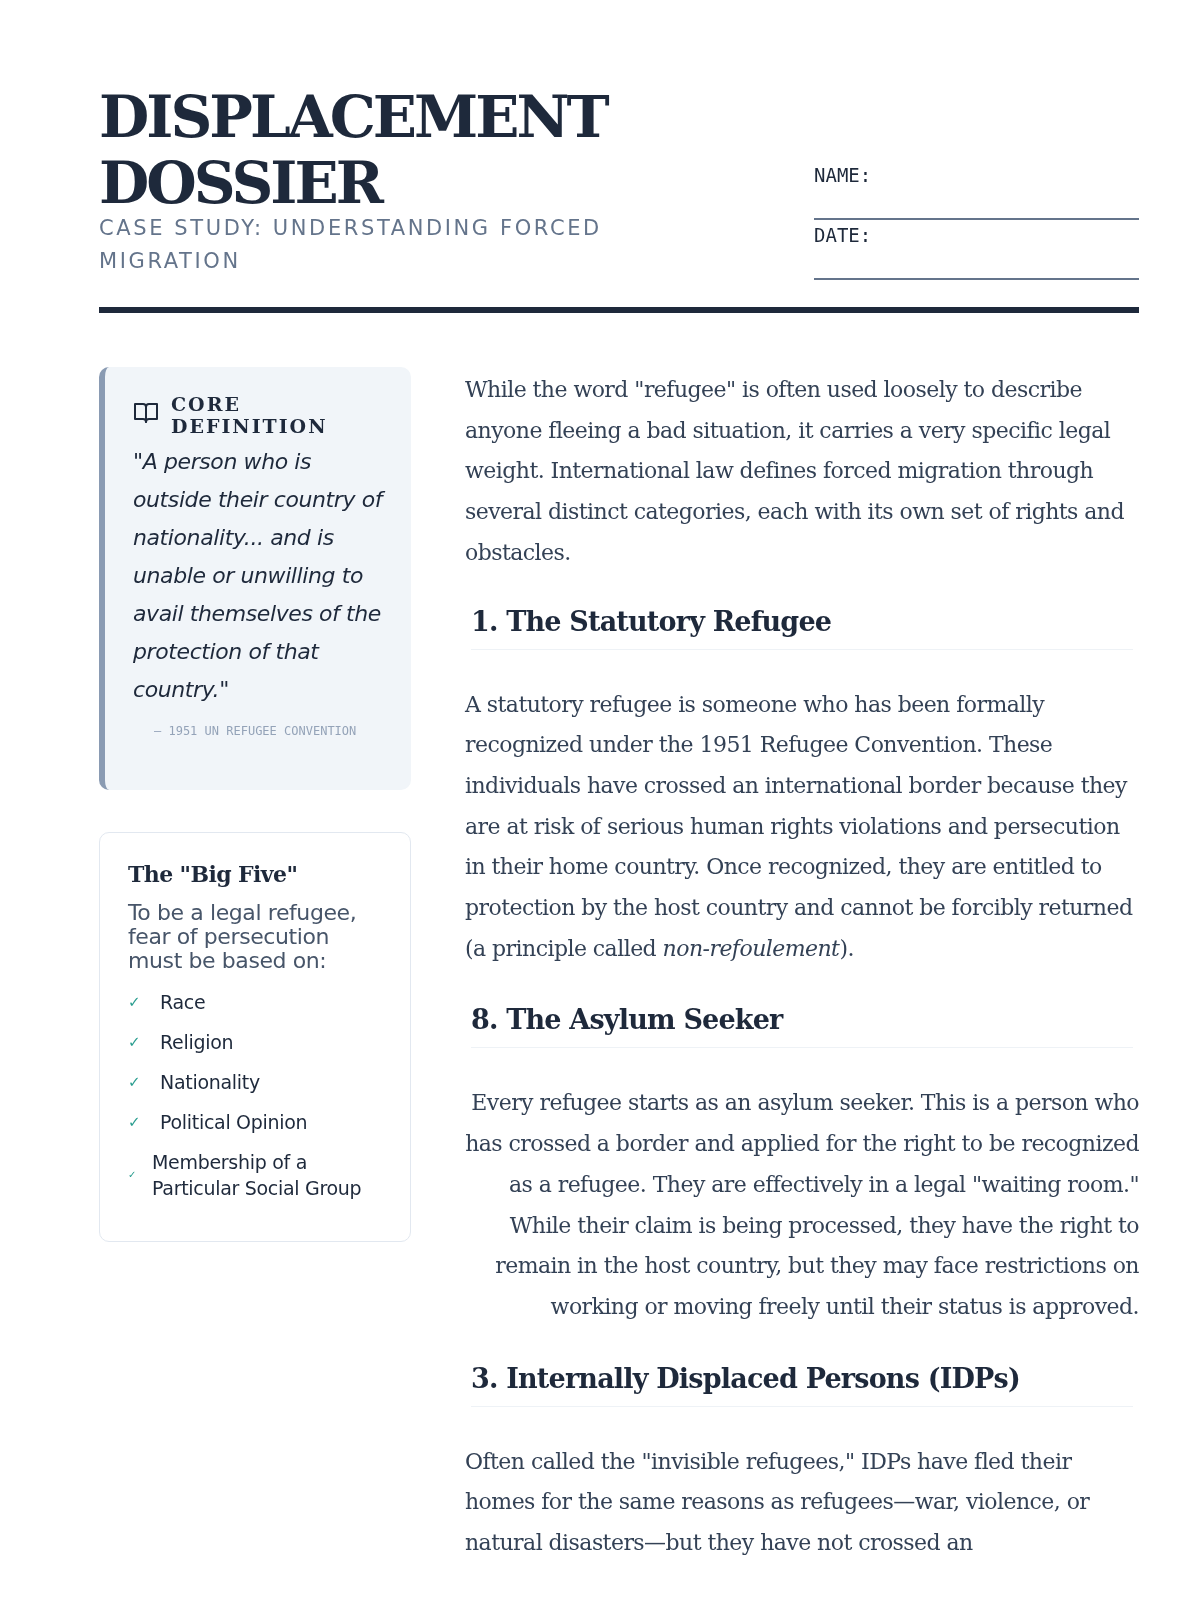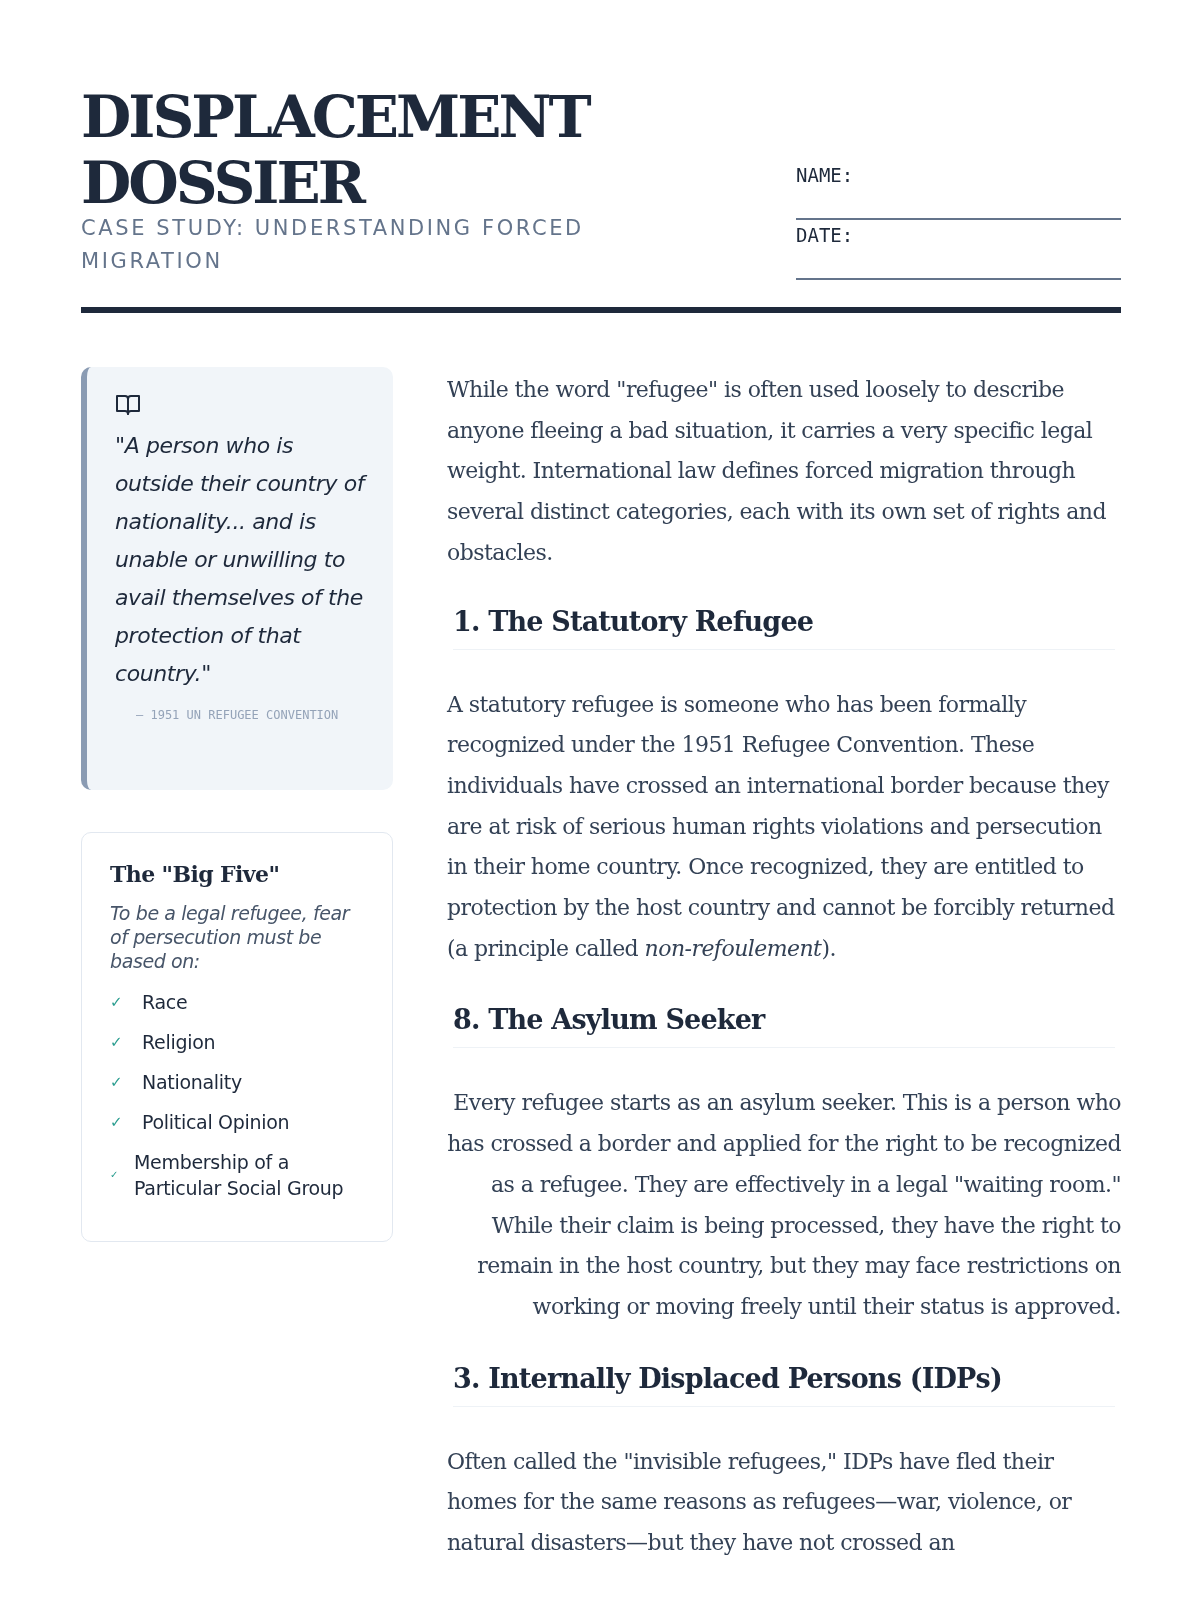--- a/index.html
+++ b/index.html
@@ -8,7 +8,7 @@
       color: #1e293b;
       font-family: "DejaVu Serif", serif;
     }
-    .page { position: absolute; left: 81px; top: 0; width: 1040px; }
+    .page { position: absolute; left: 99px; top: 0; width: 1040px; }
 
     
     .header { position: relative; height: 313px; }

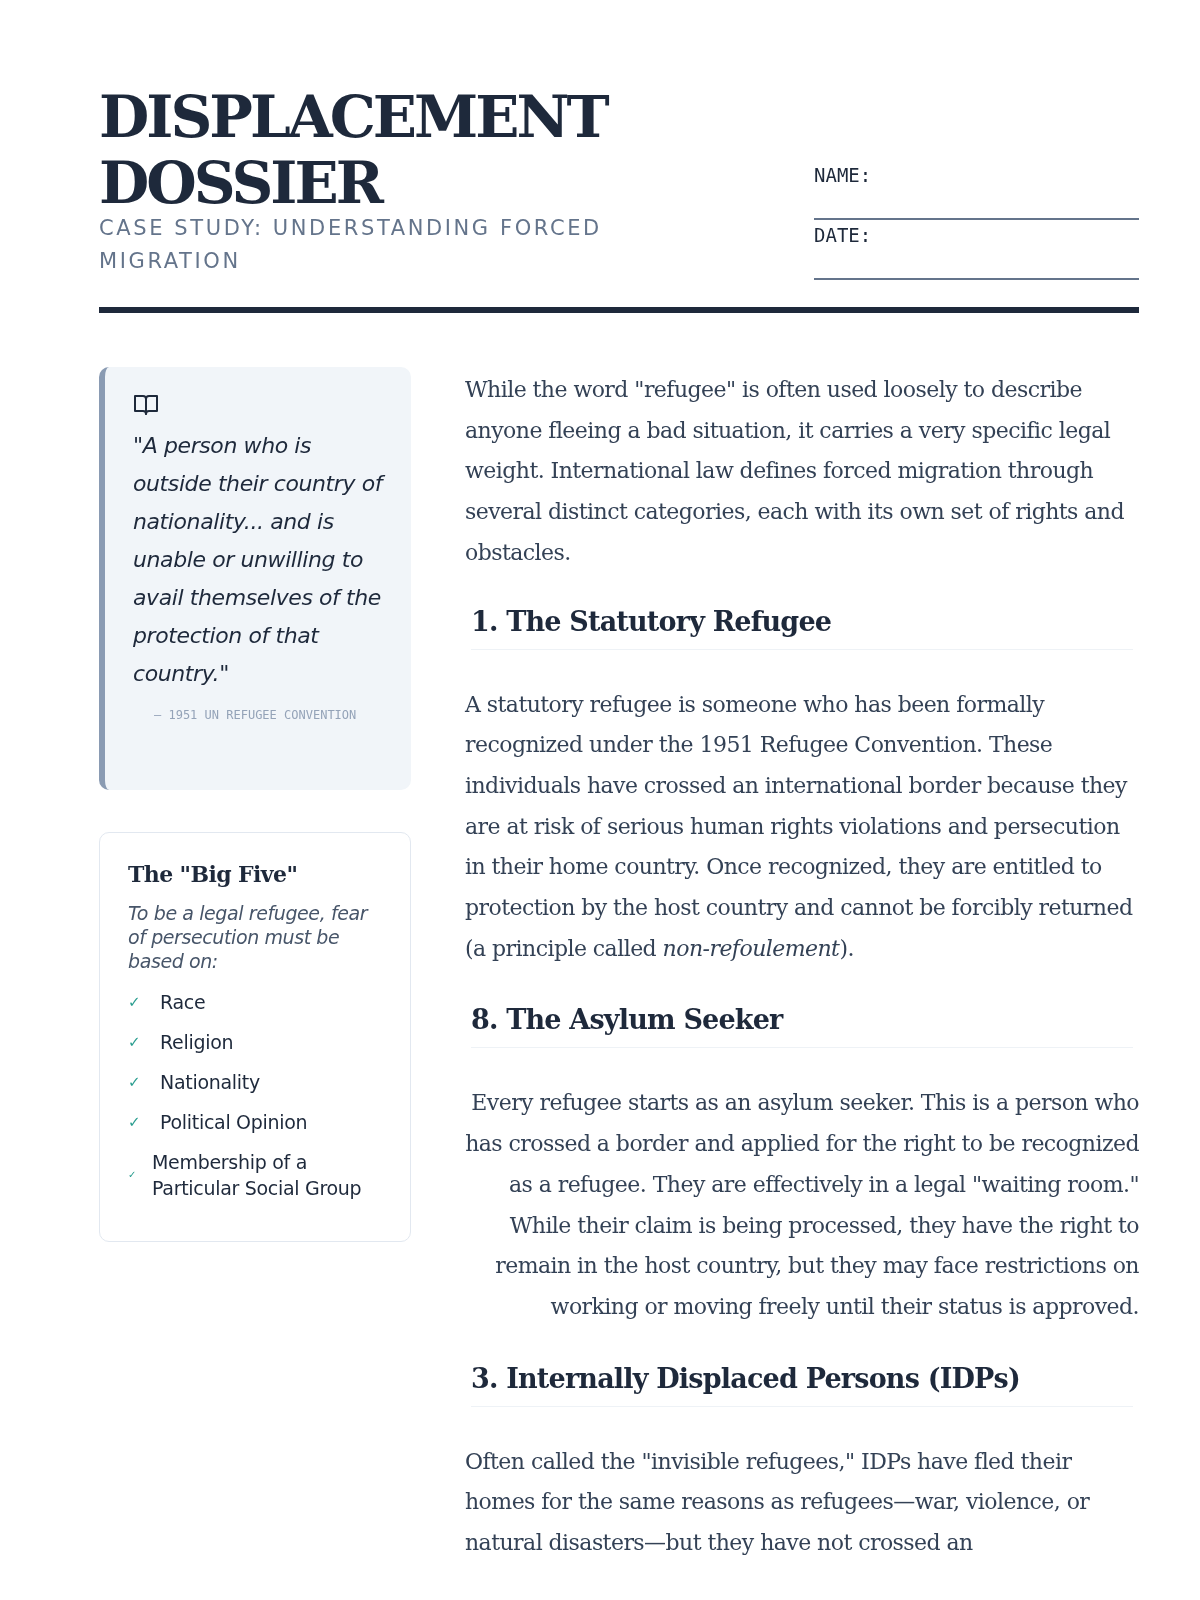--- a/index.html
+++ b/index.html
@@ -130,6 +130,7 @@
             <path d="M24 3 H16 Q13 3 13 6 V21 Q13 18 16 18 H24 Z"></path>
           </svg>
         </span>
+        <span class="def-title">Core Definition</span>
       </div>
       <p class="def-quote">"A person who is outside their country of nationality... and is unable or unwilling to avail themselves of the protection of that country."</p>
       <div class="def-source">— 1951 UN Refugee Convention</div>

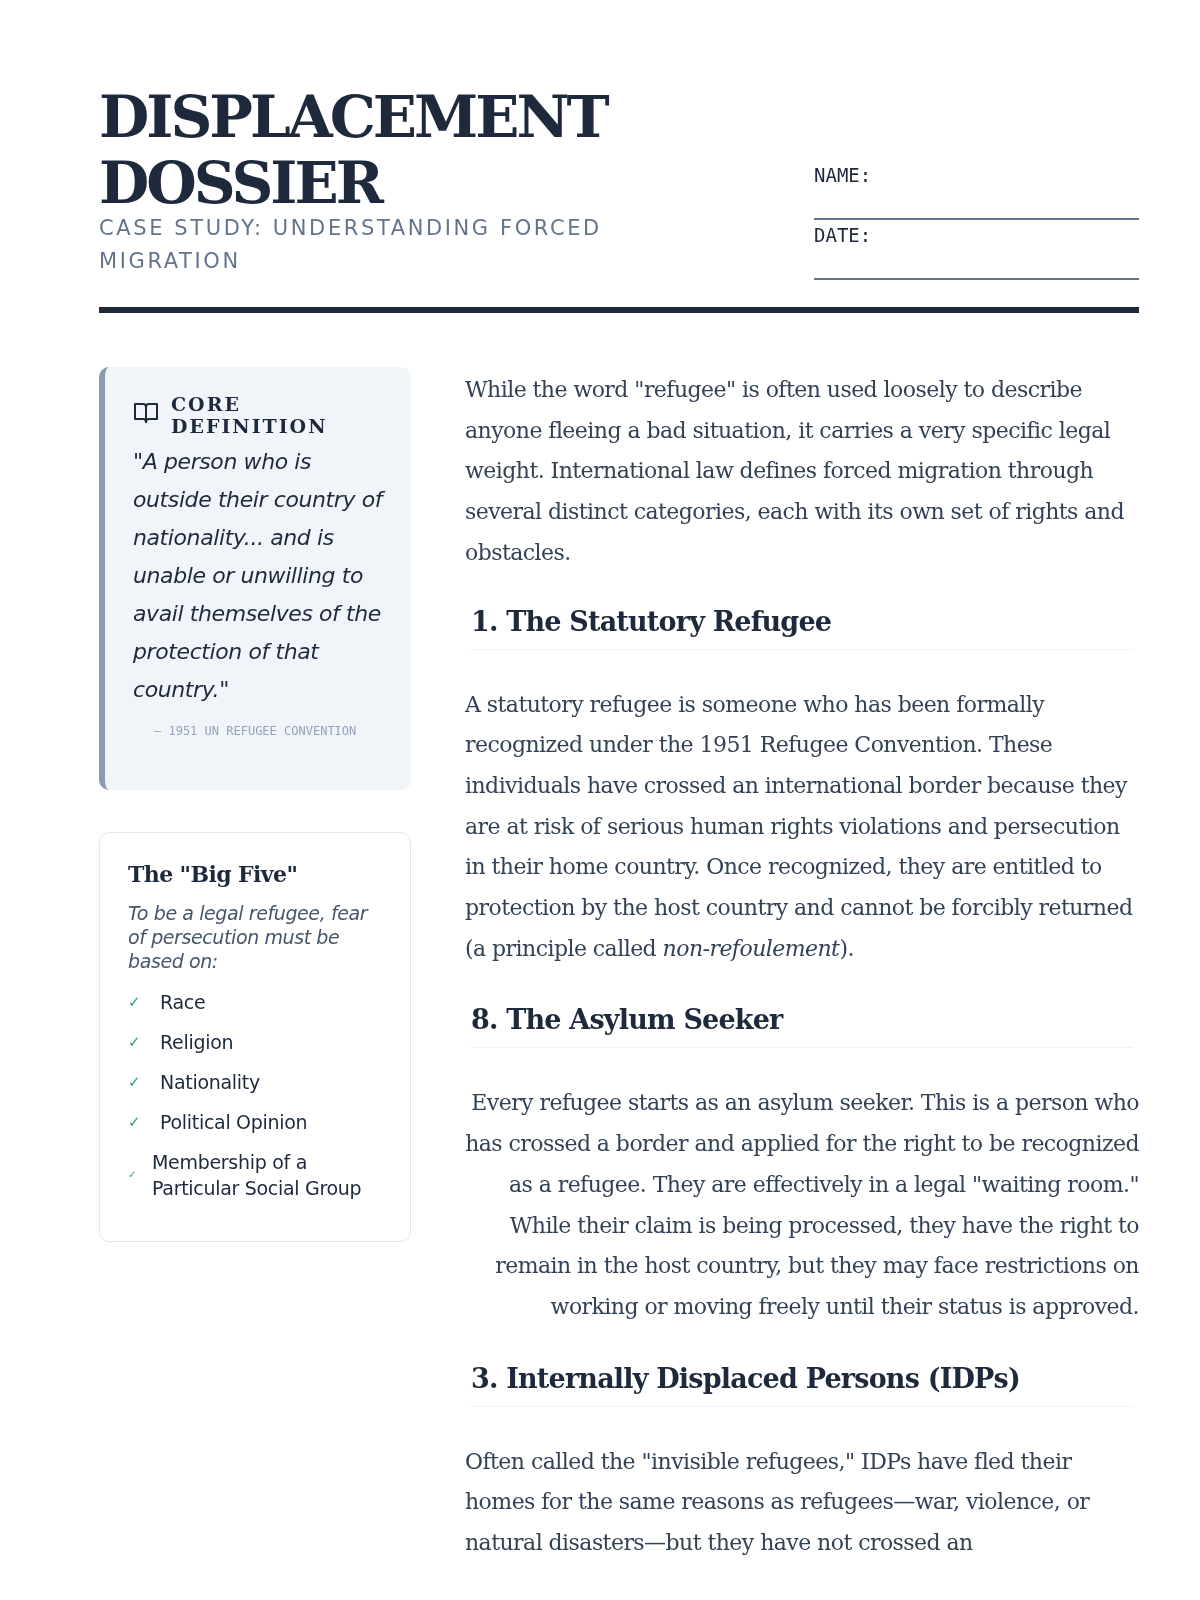--- a/index.html
+++ b/index.html
@@ -65,8 +65,8 @@
       color: #1e293b; margin: 0 0 14px 0; letter-spacing: -0.6px;
     }
     .five-desc {
-      font-family: "DejaVu Sans", sans-serif; font-size: 19px; line-height: 24px;
-      color: #475569; margin: 0 0 16px 0; letter-spacing: -0.4px; font-style: italic;
+      font-family: "DejaVu Sans", sans-serif; font-size: 22px; line-height: 24px;
+      color: #475569; margin: 0 0 16px 0; letter-spacing: -0.4px;
     }
     .five-list { list-style: none; margin: 0; padding: 0; }
     .five-item {

